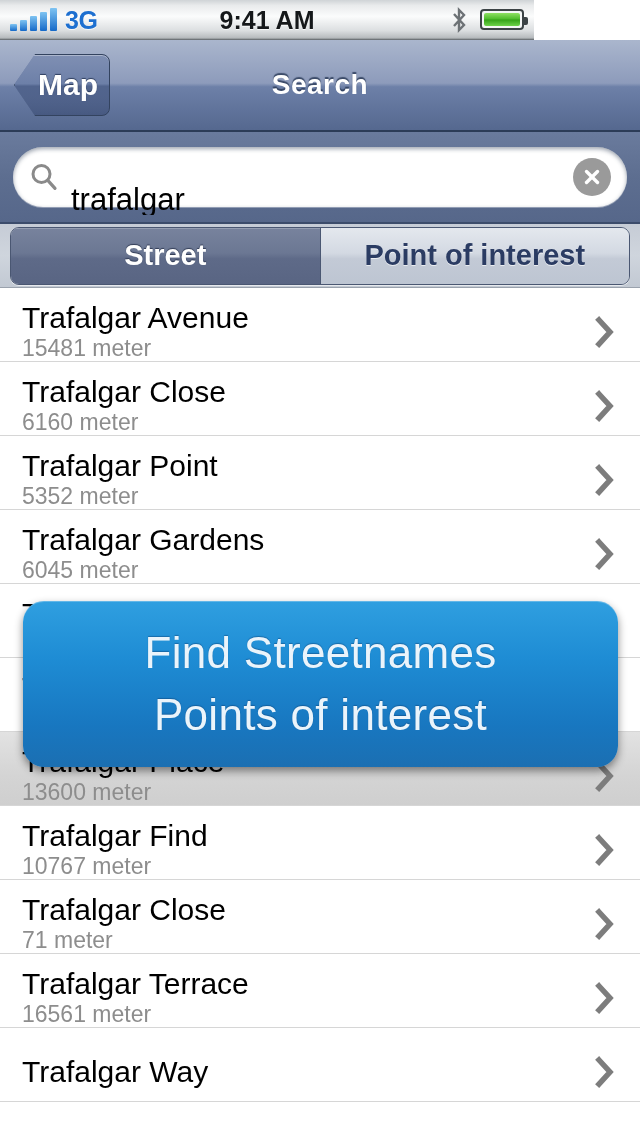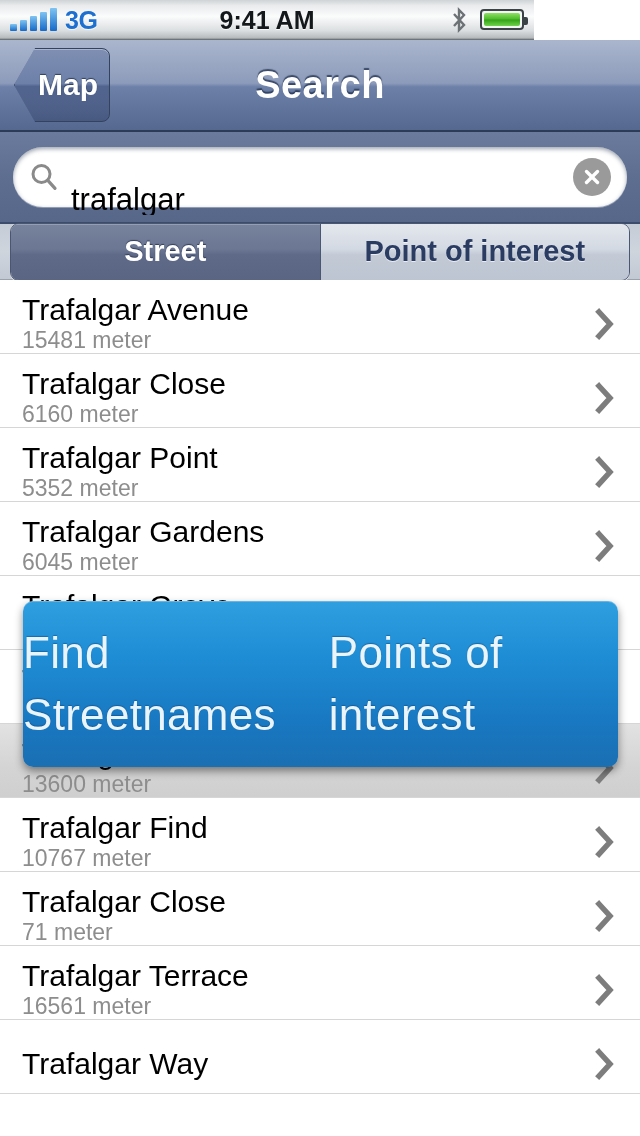--- a/index.html
+++ b/index.html
@@ -54,7 +54,7 @@
     text-shadow:0 -2px 1px rgba(30,45,75,0.75);
   }
   .back-btn{
-    position:relative; margin-left:14px; height:74px; width:96px;
+    position:relative; margin-left:14px; height:62px; width:96px;
     display:flex; align-items:center; justify-content:flex-end;
     padding-right:12px; z-index:3; cursor:pointer;
   }

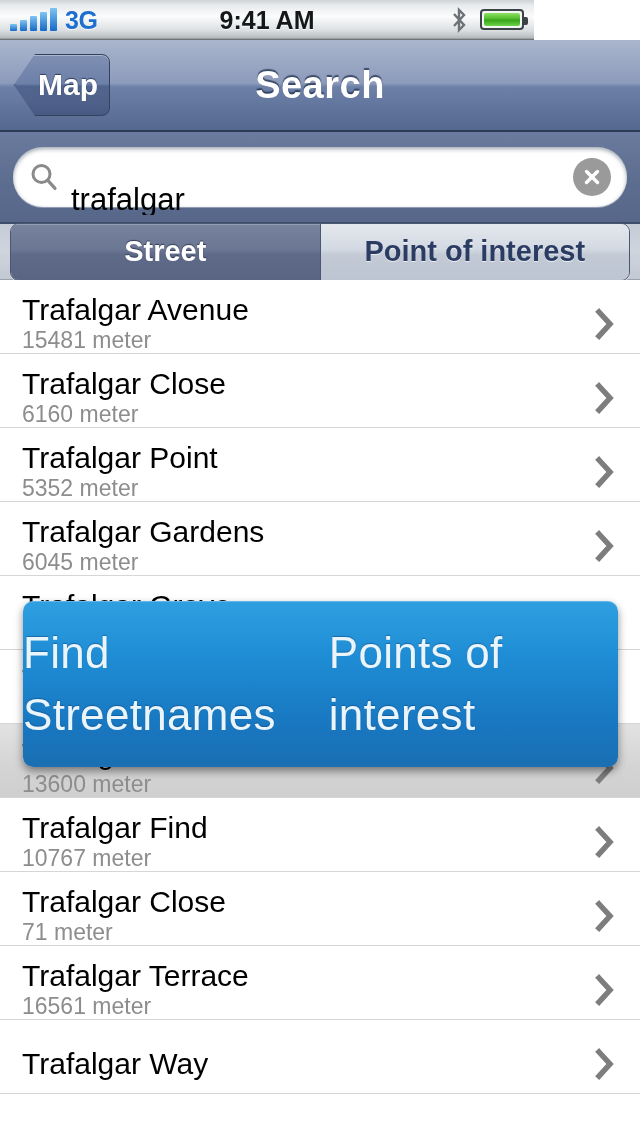--- a/index.html
+++ b/index.html
@@ -50,7 +50,7 @@
   }
   .nav-title{
     position:absolute; left:0; right:0; text-align:center;
-    font-size:38px; font-weight:bold; color:#ffffff; letter-spacing:0.5px;
+    font-size:28px; font-weight:bold; color:#ffffff; letter-spacing:0.5px;
     text-shadow:0 -2px 1px rgba(30,45,75,0.75);
   }
   .back-btn{

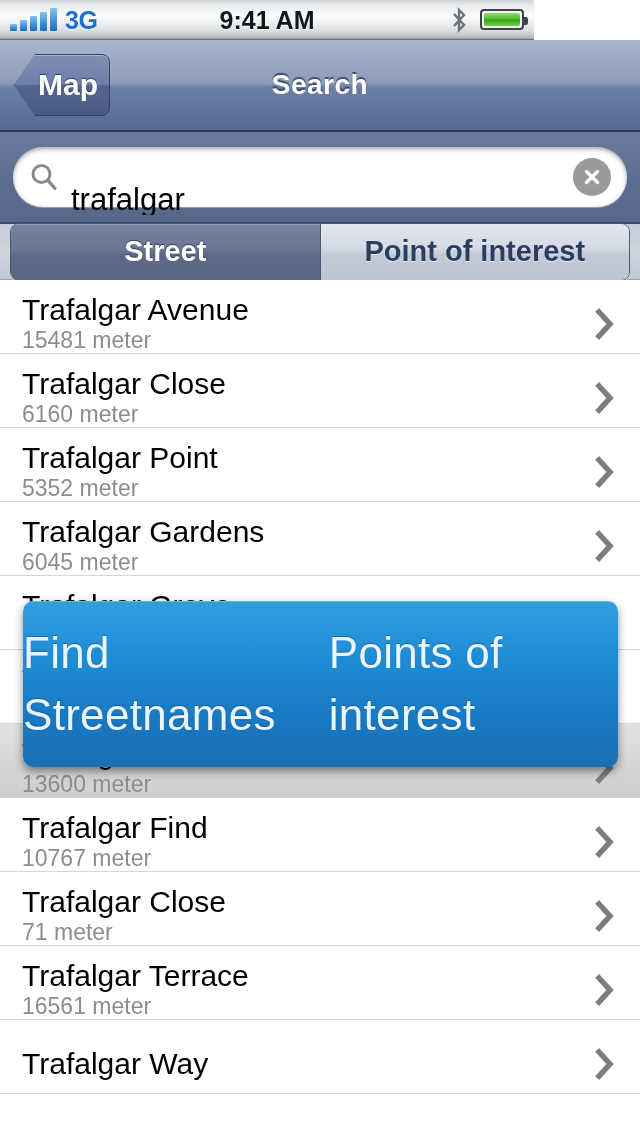--- a/index.html
+++ b/index.html
@@ -94,7 +94,7 @@
 
   
   .seg-wrap{
-    height:56px; width:640px;
+    height:64px; width:640px;
     background:linear-gradient(to bottom,#c6ccd6 0%,#cfd5dd 50%,#c2c9d3 100%);
     display:flex; align-items:center; padding:0 10px;
     border-bottom:1px solid #9aa2ad;

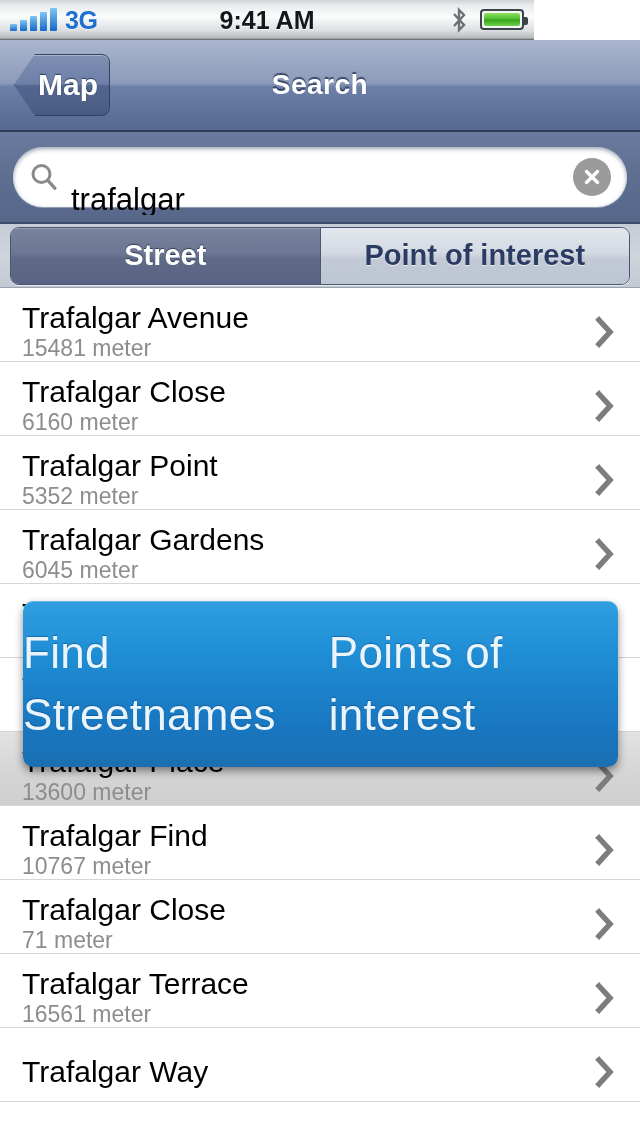--- a/index.html
+++ b/index.html
@@ -136,10 +136,10 @@
   
   .callout{
     position:absolute; left:23px; top:601px; width:595px; height:166px;
-    border-radius:10px; z-index:50;
+    border-radius:21px; z-index:50;
     background:linear-gradient(to bottom,#2f9fe0 0%,#1e8cd4 35%,#1877c0 75%,#1b6fb2 100%);
     box-shadow:0 4px 8px rgba(0,0,0,0.45), inset 0 1px 0 rgba(255,255,255,0.25);
-    display:flex; flex-direction:row; align-items:center; justify-content:center;
+    display:flex; flex-direction:column; align-items:center; justify-content:center;
   }
   .callout-line{
     font-size:44px; color:#eaf4fb; line-height:62px; letter-spacing:0.3px;

